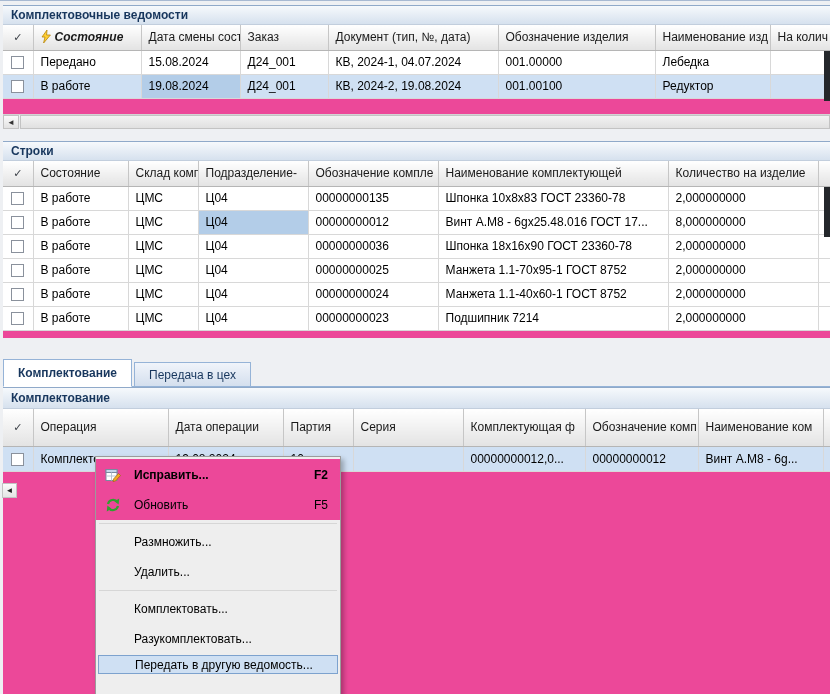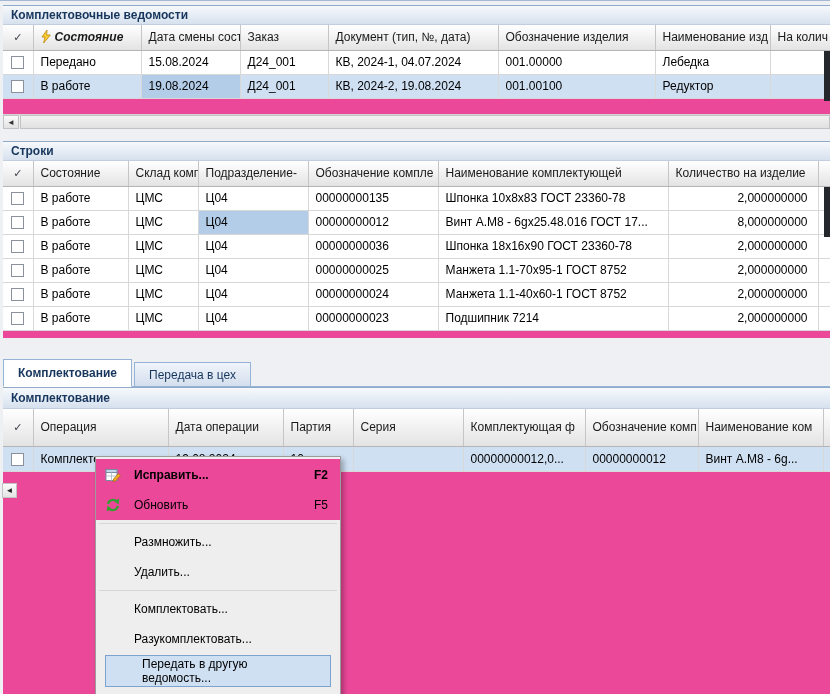--- a/index.html
+++ b/index.html
@@ -14,7 +14,7 @@
   .cbcell{text-align:center;padding:0}
   .cb{display:inline-block;width:13px;height:13px;background:#fff;border:1px solid #8a919c;vertical-align:middle}
   .check-glyph{color:#3a3f46;font-size:11px}
-  .num{text-align:right;padding-right:10px}
+  .num{text-align:left;padding-right:10px}
   .sel td{background:#cfe0f3}
   td.focus{background:#b3cde8}
   .state-head{font-weight:bold;font-style:italic}

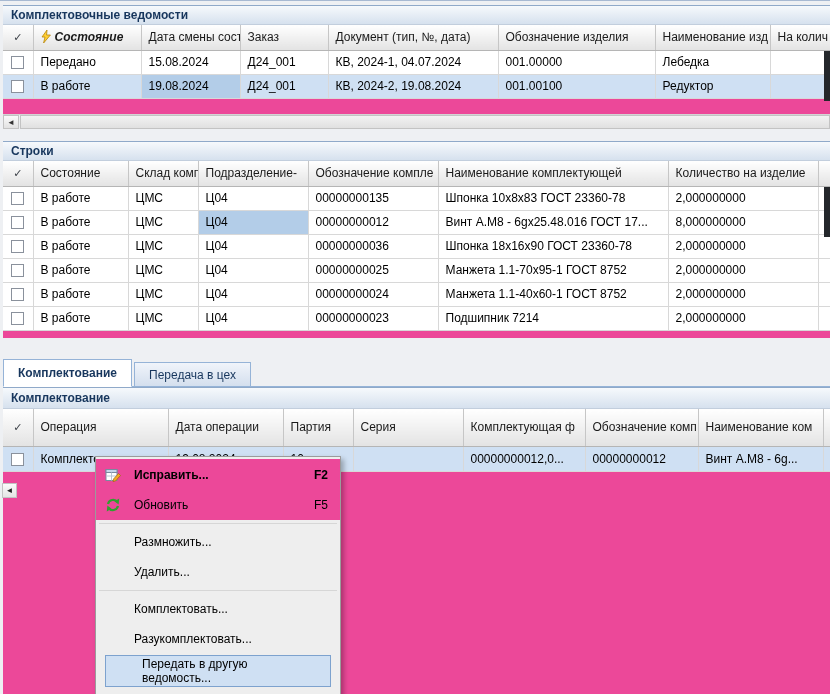--- a/index.html
+++ b/index.html
@@ -34,7 +34,7 @@
   .mi .mi-short{margin-left:auto}
   .mi .mi-icon{position:absolute;left:9px;top:50%;margin-top:-8px;width:16px;height:16px}
   .msep{height:1px;background:#d6d6d6;margin:3px 3px}
-  .mi.hl{background:#cfe0f3;border:1px solid #7da2ce;height:32px;margin:1px 9px;padding-left:36px}
+  .mi.hl{background:#cfe0f3;border:1px solid #7da2ce;height:19px;margin:1px 2px;padding-left:36px}
   .mini-btn{position:absolute;left:2px;top:482px;width:15px;height:15px;background:linear-gradient(#fbfbfb,#e4e4e4);border:1px solid #c3c3c3;font-size:8px;color:#222;display:flex;align-items:center;justify-content:center}
 </style>
 </head>

